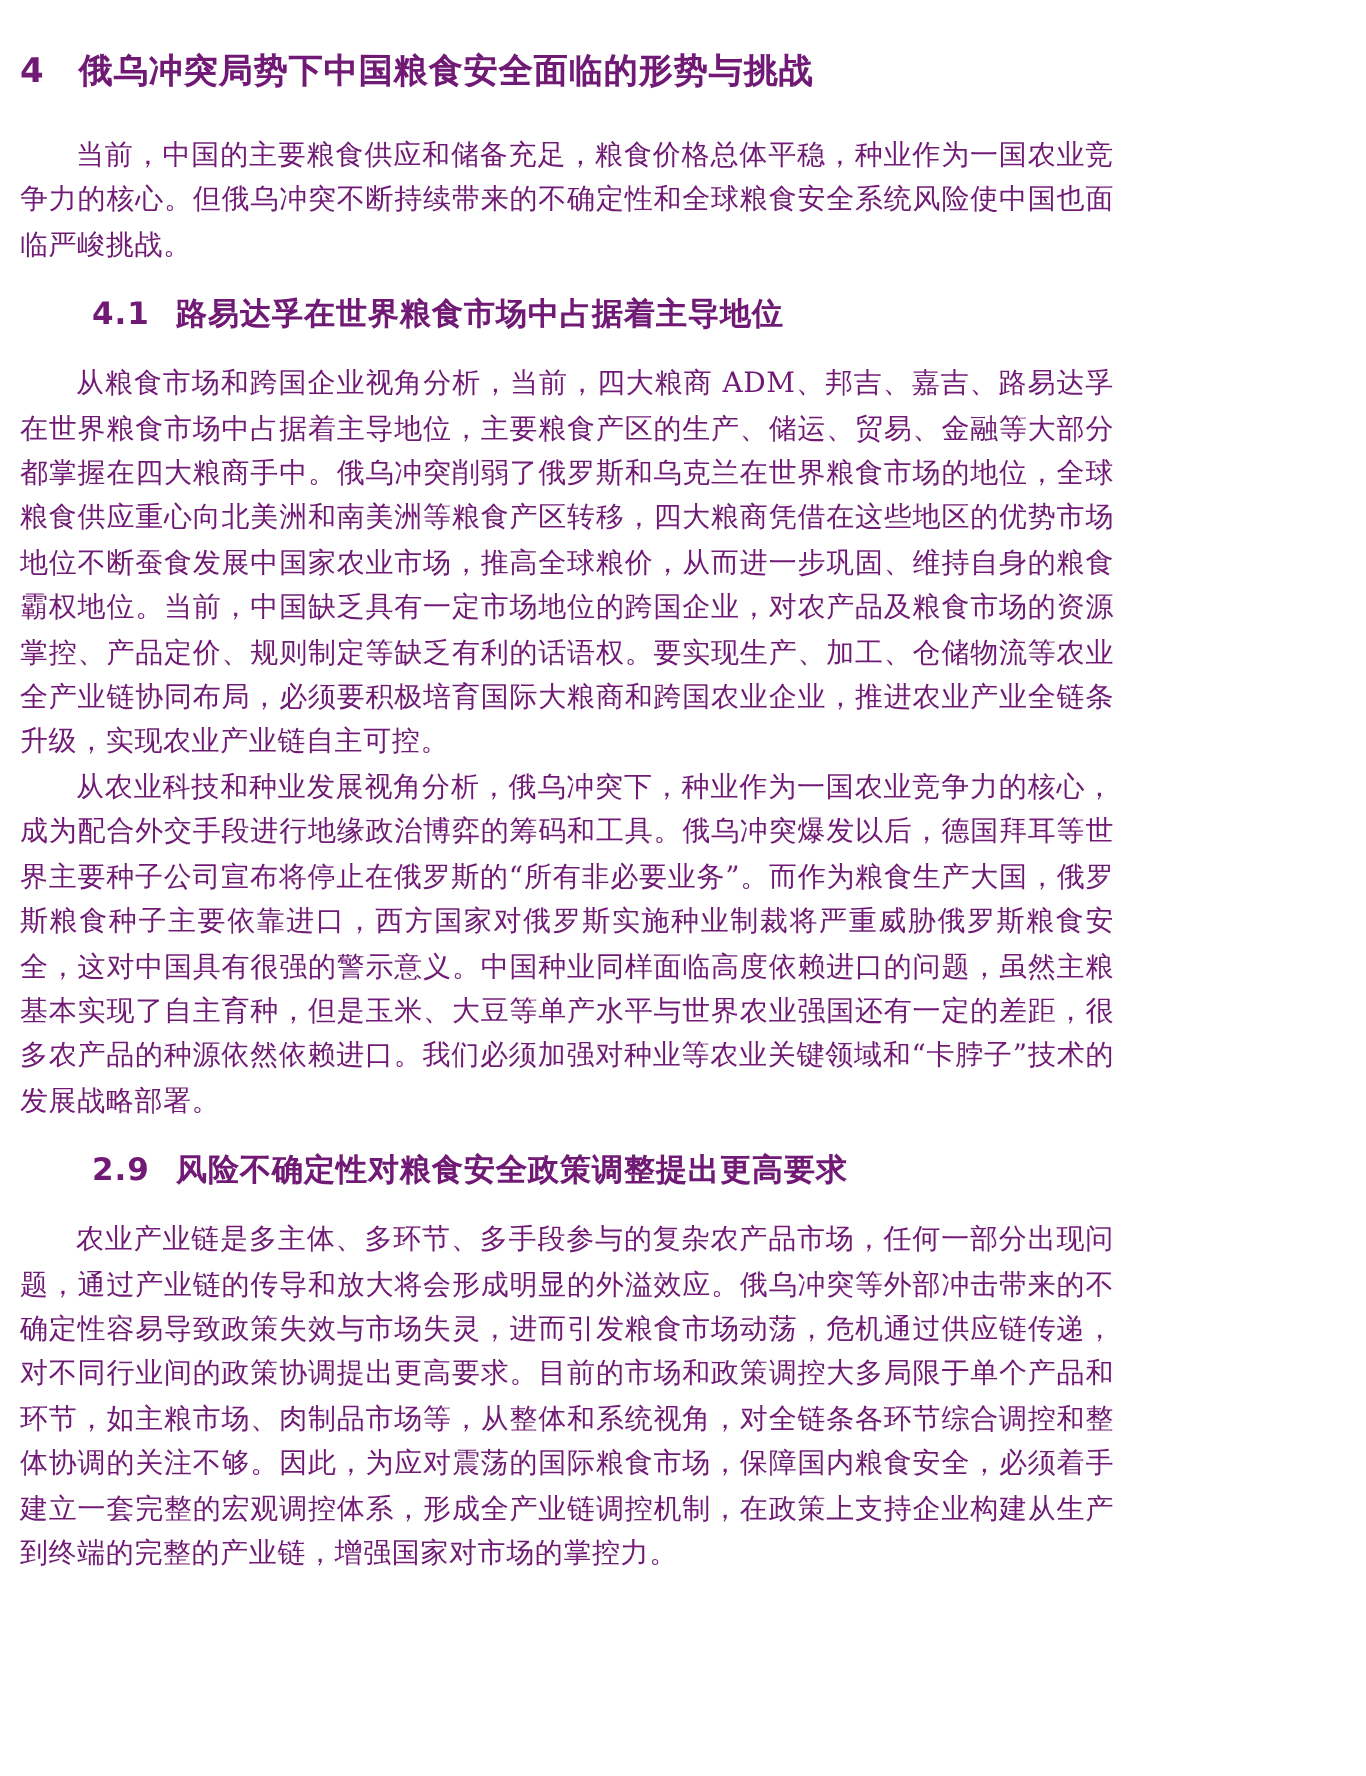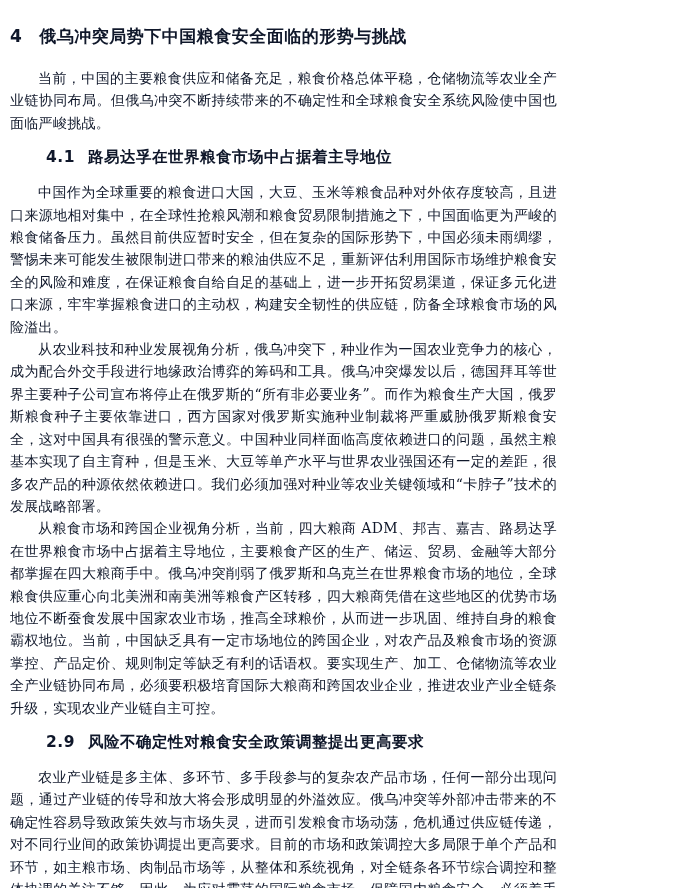--- a/index.html
+++ b/index.html
@@ -17,7 +17,7 @@
     width: 567px;
     height: 888px;
     padding: 24px 10px 0 10px;
-    color: #0f172a;
+    color: #701a75;
   }
   .h1 {
     font-family: "DejaVu Sans", sans-serif;

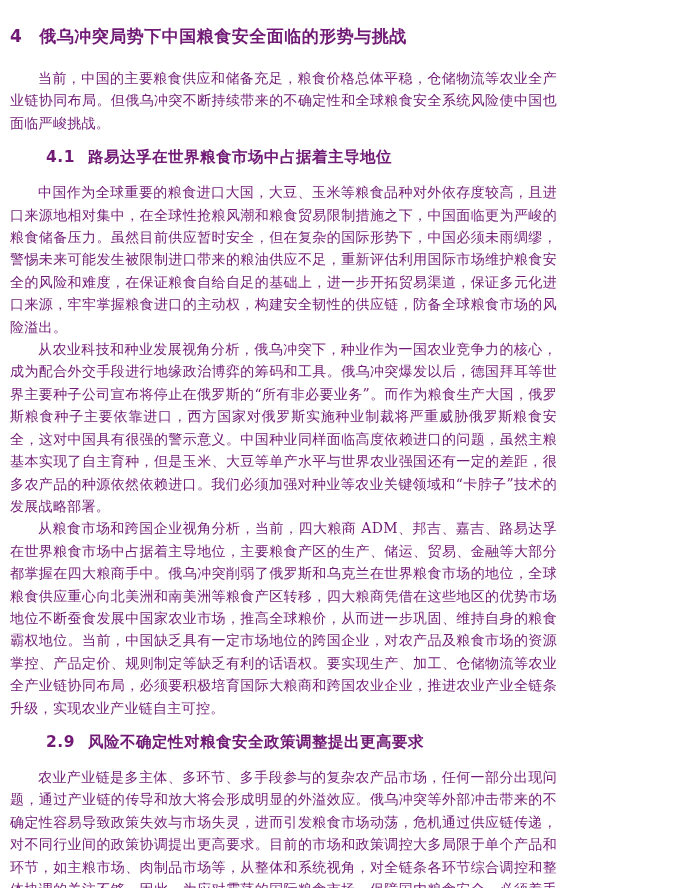--- a/index.html
+++ b/index.html
@@ -66,7 +66,7 @@
     <span class="num">4</span><span>俄乌冲突局势下中国粮食安全面临的形势与挑战</span>
   </h1>
 
-  <p class="para">当前，中国的主要粮食供应和储备充足，粮食价格总体平稳，仓储物流等农业全产业链协同布局。但俄乌冲突不断持续带来的不确定性和全球粮食安全系统风险使中国也面临严峻挑战。</p>
+  <p class="para">当前，中国的主要粮食供应和储备充足，粮食价格总体平稳，种业作为一国农业竞争力的核心。但俄乌冲突不断持续带来的不确定性和全球粮食安全系统风险使中国也面临严峻挑战。</p>
 
   <h2 class="h2">
     <span class="num">4.1</span><span>路易达孚在世界粮食市场中占据着主导地位</span>

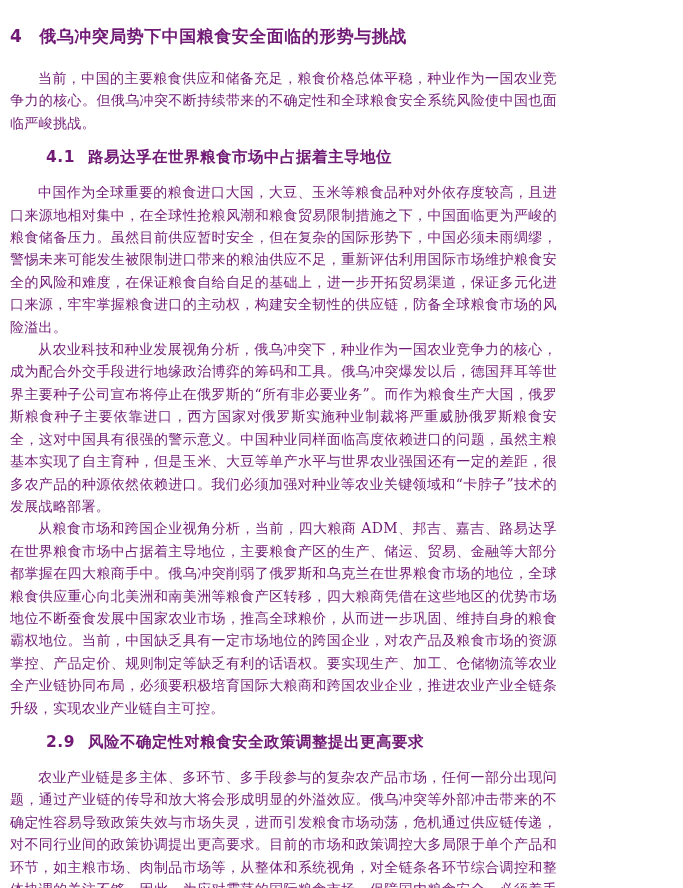--- a/index.html
+++ b/index.html
@@ -72,7 +72,6 @@
     <span class="num">4.1</span><span>路易达孚在世界粮食市场中占据着主导地位</span>
   </h2>
 
-  <p class="para">中国作为全球重要的粮食进口大国，大豆、玉米等粮食品种对外依存度较高，且进口来源地相对集中，在全球性抢粮风潮和粮食贸易限制措施之下，中国面临更为严峻的粮食储备压力。虽然目前供应暂时安全，但在复杂的国际形势下，中国必须未雨绸缪，警惕未来可能发生被限制进口带来的粮油供应不足，重新评估利用国际市场维护粮食安全的风险和难度，在保证粮食自给自足的基础上，进一步开拓贸易渠道，保证多元化进口来源，牢牢掌握粮食进口的主动权，构建安全韧性的供应链，防备全球粮食市场的风险溢出。</p>
 
 
   <p class="para">从农业科技和种业发展视角分析，俄乌冲突下，种业作为一国农业竞争力的核心，成为配合外交手段进行地缘政治博弈的筹码和工具。俄乌冲突爆发以后，德国拜耳等世界主要种子公司宣布将停止在俄罗斯的“所有非必要业务”。而作为粮食生产大国，俄罗斯粮食种子主要依靠进口，西方国家对俄罗斯实施种业制裁将严重威胁俄罗斯粮食安全，这对中国具有很强的警示意义。中国种业同样面临高度依赖进口的问题，虽然主粮基本实现了自主育种，但是玉米、大豆等单产水平与世界农业强国还有一定的差距，很多农产品的种源依然依赖进口。我们必须加强对种业等农业关键领域和“卡脖子”技术的发展战略部署。</p>

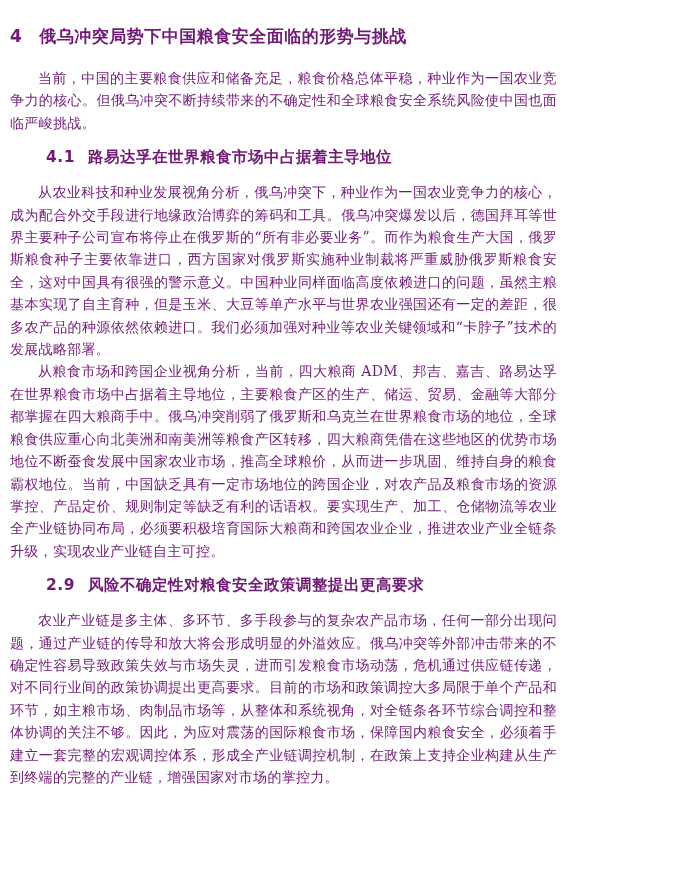--- a/index.html
+++ b/index.html
@@ -74,9 +74,9 @@
 
 
 
+  <p class="para">从粮食市场和跨国企业视角分析，当前，四大粮商 ADM、邦吉、嘉吉、路易达孚在世界粮食市场中占据着主导地位，主要粮食产区的生产、储运、贸易、金融等大部分都掌握在四大粮商手中。俄乌冲突削弱了俄罗斯和乌克兰在世界粮食市场的地位，全球粮食供应重心向北美洲和南美洲等粮食产区转移，四大粮商凭借在这些地区的优势市场地位不断蚕食发展中国家农业市场，推高全球粮价，从而进一步巩固、维持自身的粮食霸权地位。当前，中国缺乏具有一定市场地位的跨国企业，对农产品及粮食市场的资源掌控、产品定价、规则制定等缺乏有利的话语权。要实现生产、加工、仓储物流等农业全产业链协同布局，必须要积极培育国际大粮商和跨国农业企业，推进农业产业全链条升级，实现农业产业链自主可控。</p>
+
   <p class="para">从农业科技和种业发展视角分析，俄乌冲突下，种业作为一国农业竞争力的核心，成为配合外交手段进行地缘政治博弈的筹码和工具。俄乌冲突爆发以后，德国拜耳等世界主要种子公司宣布将停止在俄罗斯的“所有非必要业务”。而作为粮食生产大国，俄罗斯粮食种子主要依靠进口，西方国家对俄罗斯实施种业制裁将严重威胁俄罗斯粮食安全，这对中国具有很强的警示意义。中国种业同样面临高度依赖进口的问题，虽然主粮基本实现了自主育种，但是玉米、大豆等单产水平与世界农业强国还有一定的差距，很多农产品的种源依然依赖进口。我们必须加强对种业等农业关键领域和“卡脖子”技术的发展战略部署。</p>
-
-  <p class="para">从粮食市场和跨国企业视角分析，当前，四大粮商 ADM、邦吉、嘉吉、路易达孚在世界粮食市场中占据着主导地位，主要粮食产区的生产、储运、贸易、金融等大部分都掌握在四大粮商手中。俄乌冲突削弱了俄罗斯和乌克兰在世界粮食市场的地位，全球粮食供应重心向北美洲和南美洲等粮食产区转移，四大粮商凭借在这些地区的优势市场地位不断蚕食发展中国家农业市场，推高全球粮价，从而进一步巩固、维持自身的粮食霸权地位。当前，中国缺乏具有一定市场地位的跨国企业，对农产品及粮食市场的资源掌控、产品定价、规则制定等缺乏有利的话语权。要实现生产、加工、仓储物流等农业全产业链协同布局，必须要积极培育国际大粮商和跨国农业企业，推进农业产业全链条升级，实现农业产业链自主可控。</p>
 
   <h2 class="h2">
     <span class="num">2.9</span><span>风险不确定性对粮食安全政策调整提出更高要求</span>

